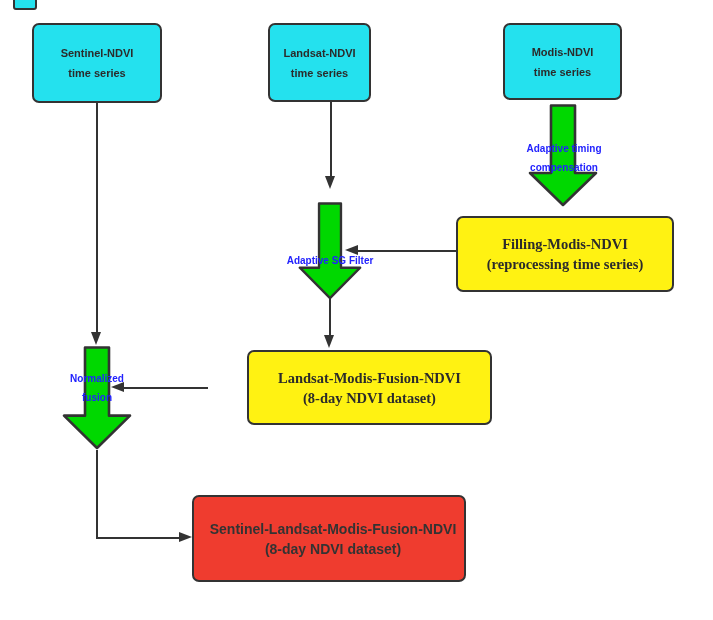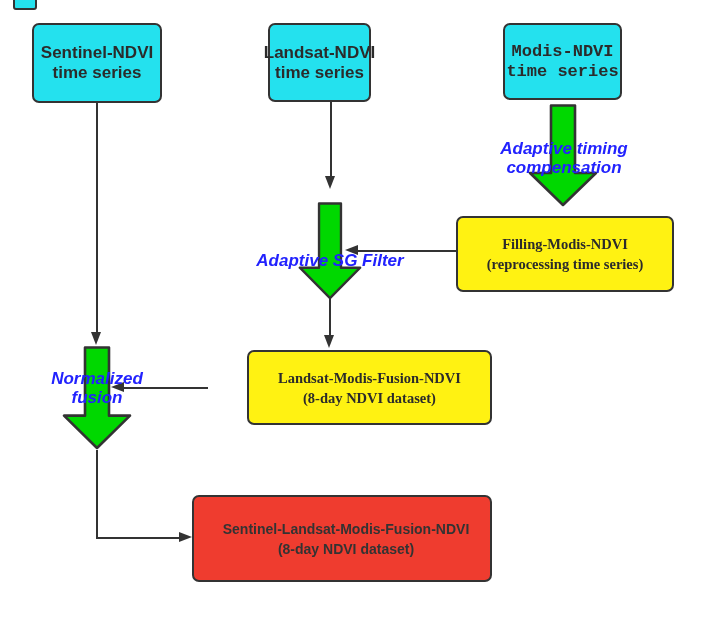--- a/index.html
+++ b/index.html
@@ -34,7 +34,7 @@
     line-height: 20px;
     white-space: nowrap;
   }
-  .node.cyan { background: var(--input-node); font-size: 17px; }
+  .node.cyan { background: var(--input-node); font-size: 11px; }
   .node.yellow { background: var(--process-node); font-size: 14.5px; font-family: Liberation Serif, serif; }
   .node.red { background: var(--output-node); font-size: 14px; color: #333333; }
   .node-sentinel { left: 32px; top: 23px; width: 130px; height: 80px; }

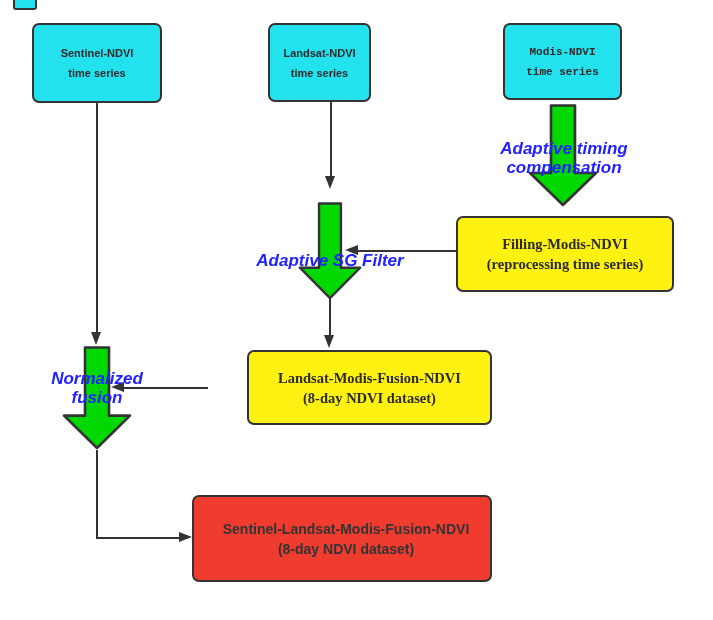--- a/index.html
+++ b/index.html
@@ -39,7 +39,7 @@
   .node.red { background: var(--output-node); font-size: 14px; color: #333333; }
   .node-sentinel { left: 32px; top: 23px; width: 130px; height: 80px; }
   .node-landsat  { left: 268px; top: 23px; width: 103px; height: 79px; }
-  .node-modis    { left: 503px; top: 23px; width: 119px; height: 77px; font-family: Liberation Mono, monospace; }
+  .node-modis    { left: 503px; top: 23px; width: 119px; height: 77px; }
   .node-filling  { left: 456px; top: 216px; width: 218px; height: 76px; }
   .node-fusion   { left: 208px; top: 350px; width: 245px; height: 75px; margin-left: 39px; }
   .node-final    { left: 192px; top: 495px; width: 300px; height: 87px; padding-left: 8px; }

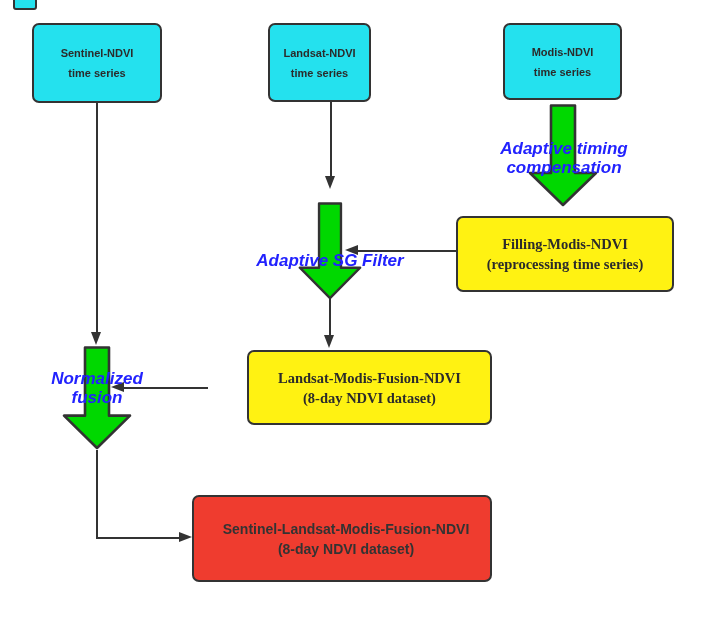--- a/index.html
+++ b/index.html
@@ -64,11 +64,10 @@
     z-index: 3;
     color: var(--label-text);
     font-weight: bold;
-    font-size: 17px;
+    font-size: 10px;
     line-height: 19px;
     text-align: center;
     white-space: nowrap;
-    font-style: italic;
   }
   .label-adaptive   { left: 493px; top: 139px; width: 142px; }
   .label-weighted   { left: 250px; top: 251px; width: 160px; }

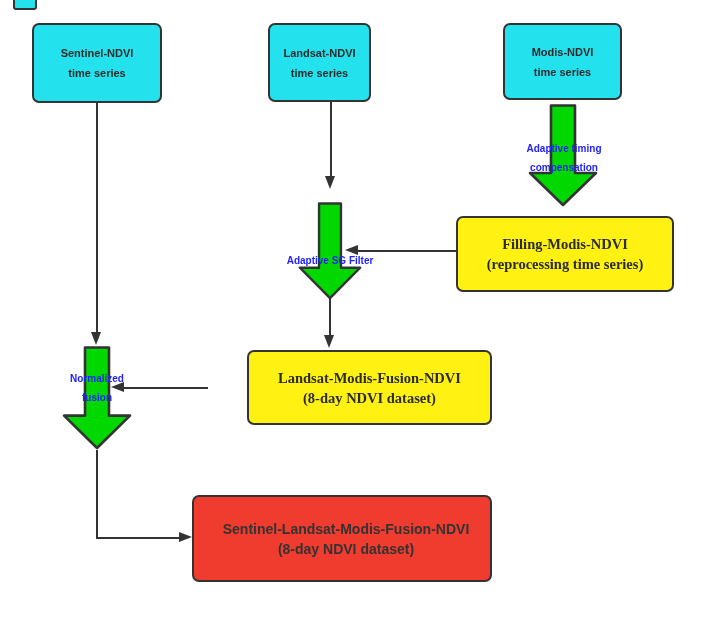--- a/index.html
+++ b/index.html
@@ -42,7 +42,7 @@
   .node-modis    { left: 503px; top: 23px; width: 119px; height: 77px; }
   .node-filling  { left: 456px; top: 216px; width: 218px; height: 76px; }
   .node-fusion   { left: 208px; top: 350px; width: 245px; height: 75px; margin-left: 39px; }
-  .node-final    { left: 192px; top: 495px; width: 300px; height: 87px; padding-left: 8px; }
+  .node-final    { left: 192px; top: 495px; width: 274px; height: 87px; padding-left: 8px; }
   .fragment {
     position: absolute;
     left: 13px; top: -8px; width: 24px; height: 18px;

